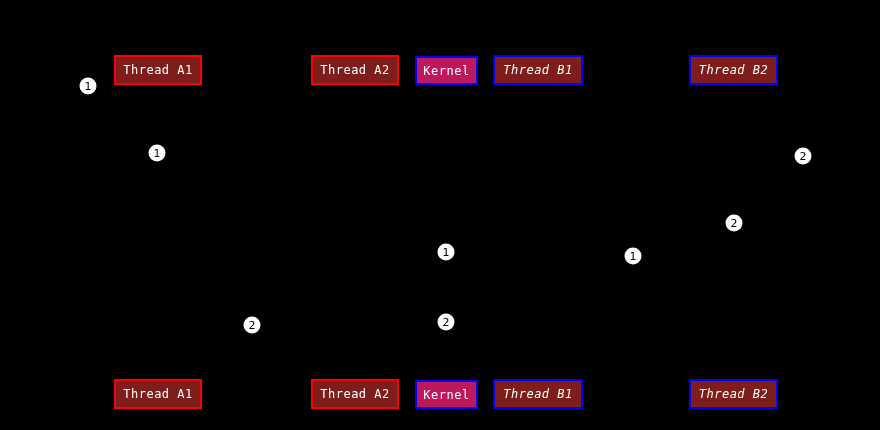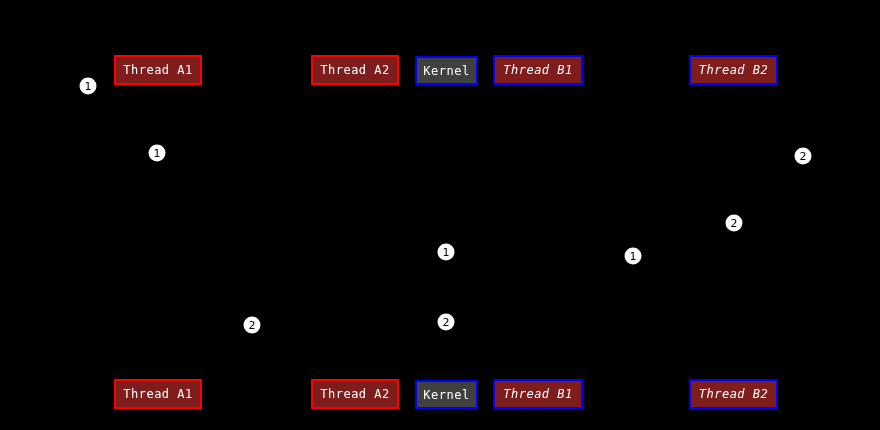--- a/index.html
+++ b/index.html
@@ -33,7 +33,7 @@
   .actor.blue  { border-color: #0000ff; font-style: italic; }
   .actor.kernel {
     border-color: #0000ff;
-    background: #404040;
+    background: #be185d;
   }
   .marker {
     position: absolute;

